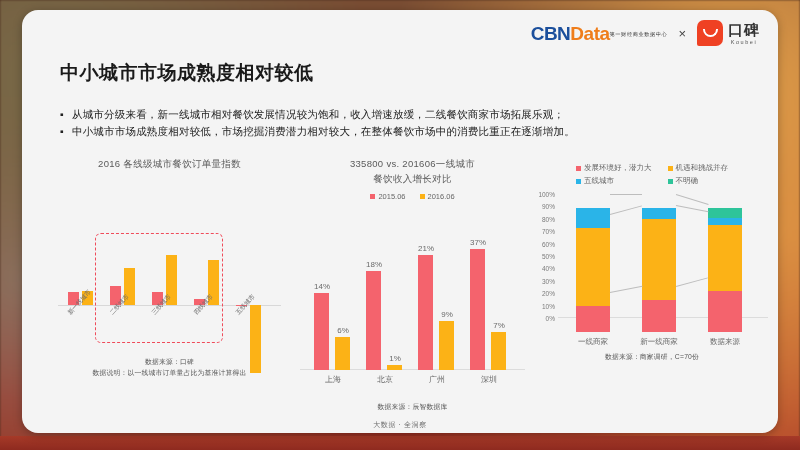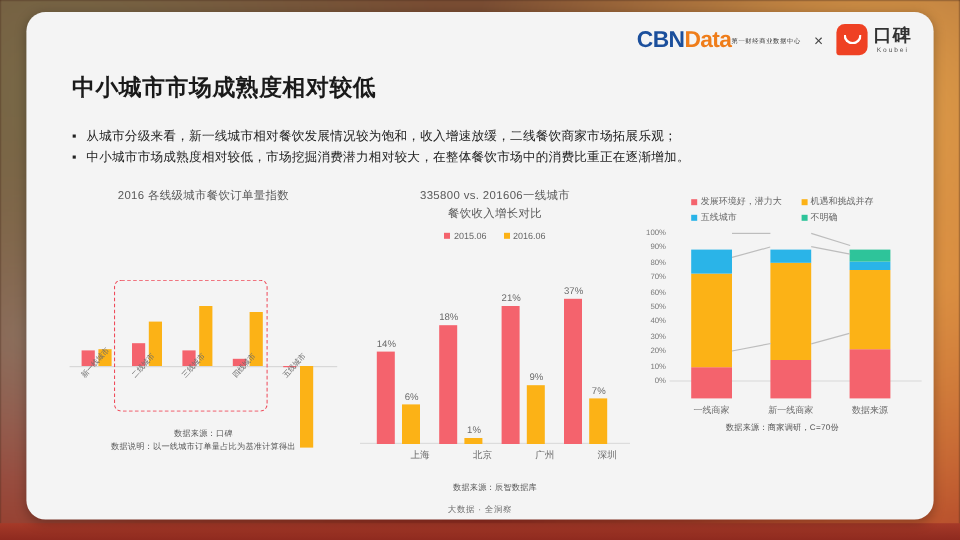--- a/index.html
+++ b/index.html
@@ -117,7 +117,7 @@
   .c2-group { position:absolute; bottom: 16px; width: 50px; }
   .c2-bar { position:absolute; bottom: 0; width: 15px; }
   .c2-val { position:absolute; width: 26px; text-align:center; font-size: 8px; color: #6a6a6a; }
-  .c2-cat { position:absolute; bottom: -1px; width: 50px; text-align:right; font-size: 8px; color:#6a6a6a; transform: translateY(14px); }
+  .c2-cat { position:absolute; bottom: -1px; width: 50px; text-align:center; font-size: 8px; color:#6a6a6a; transform: translateY(14px); }
 
   
   #c3-plot { position: relative; height: 138px; margin-top: 8px; }

